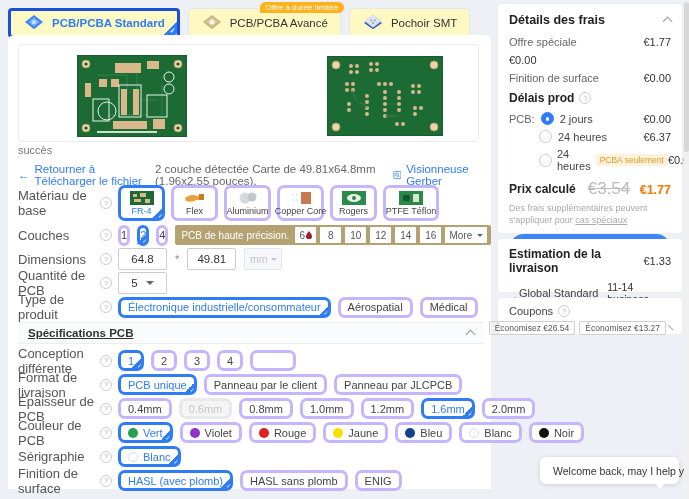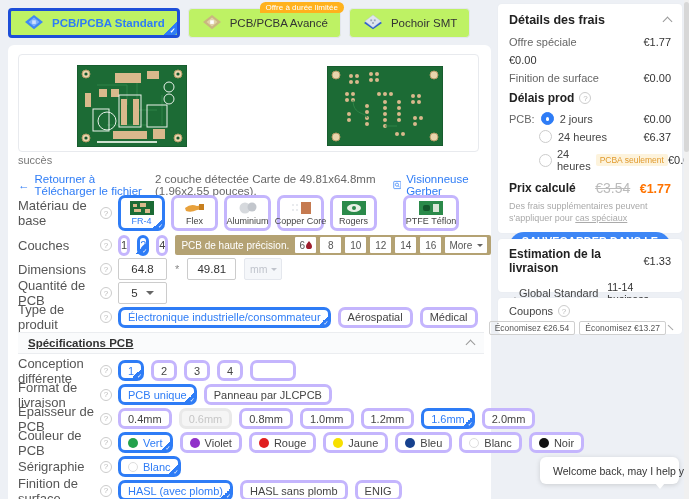--- a/index.html
+++ b/index.html
@@ -8,7 +8,7 @@
 
   
   .tabs { position:absolute; left:8px; top:8px; display:flex; align-items:flex-end; }
-  .tab { position:relative; height:30px; background:#bef264; border:1px solid #e3e6ec; border-radius:4px;
+  .tab { position:relative; height:30px; background:#fef9c3; border:1px solid #e3e6ec; border-radius:4px;
          display:flex; align-items:center; gap:7px; padding:0 12px; font-size:11.5px; color:#333;
          margin-right:8px; cursor:pointer; }
   .tab.sel { border:3px solid #1d4ed8; color:#2e7cf6; font-weight:bold; }

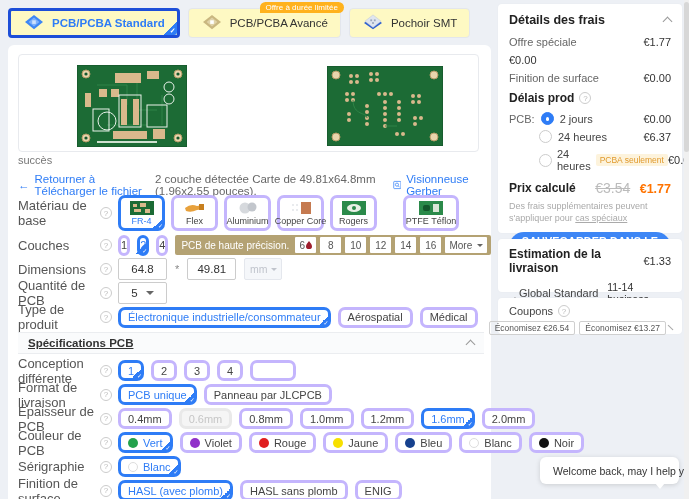--- a/index.html
+++ b/index.html
@@ -21,7 +21,7 @@
   .tab-gap { margin-left:28px; }
 
   
-  .main-card { position:absolute; left:8px; top:45px; width:483px; height:454px; background:#fff; border-radius:6px 6px 0 0; }
+  .main-card { position:absolute; left:8px; top:35px; width:483px; height:454px; background:#fff; border-radius:6px 6px 0 0; }
   .preview-card { position:absolute; left:10px; top:9px; width:461px; height:98px; border:1px solid #e8eaee; border-radius:4px; background:#fff; }
   .board { position:absolute; }
   .status-text { position:absolute; left:10px; top:109px; font-size:11px; color:#777; }

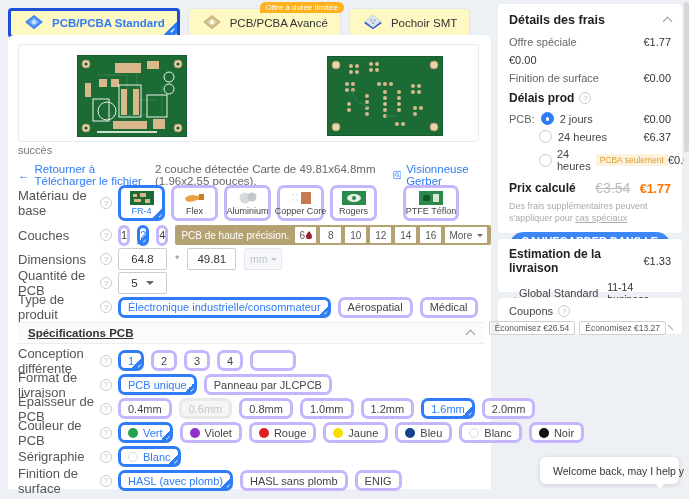--- a/index.html
+++ b/index.html
@@ -79,7 +79,7 @@
   .radio.on { border-color:#2e7cf6; background:#2e7cf6; }
   .radio.on::after { content:""; position:absolute; left:4px; top:4px; width:3.5px; height:3.5px; background:#fff; border-radius:50%; }
   .pcba-badge { background:#fdf3dc; color:#e09a2d; font-size:8.5px; padding:1px 4px; border-radius:2px; white-space:nowrap; }
-  .old-price { color:#bbb; text-decoration:line-through; font-size:14px; margin-right:5px; }
+  .old-price { color:#bbb; text-decoration:line-through; font-size:17px; margin-right:5px; }
   .new-price { color:#ff7300; font-weight:bold; font-size:12.5px; }
   .price-note { font-size:9px; color:#aaa; line-height:1.35; margin-top:3px; }
   .price-note u { cursor:pointer; }

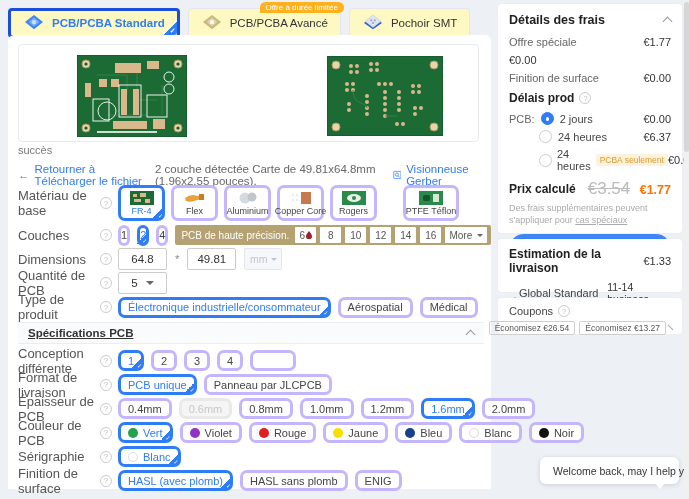--- a/index.html
+++ b/index.html
@@ -309,7 +309,7 @@
           </svg>
         <span>Rogers</span>
       </div>
-      <div class="opt mat" style="width:56px;margin-left:20px;">
+      <div class="opt mat" style="width:56px;">
         <svg width="24" height="14" viewBox="0 0 24 14">
             <rect width="24" height="14" fill="#2b8a4a"></rect>
             <rect x="4" y="4" width="7" height="6" rx="2" fill="#14572c"></rect>

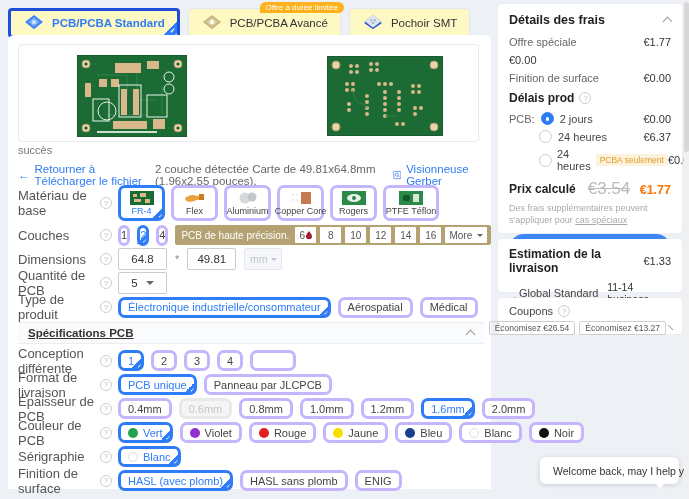--- a/index.html
+++ b/index.html
@@ -392,6 +392,7 @@
       <span class="flabel">Format de livraison</span>
       <span class="help">?</span>
       <div class="opt sel">PCB unique</div>
+      <div class="opt">Panneau par le client</div>
       <div class="opt">Panneau par JLCPCB</div>
     </div>
 

